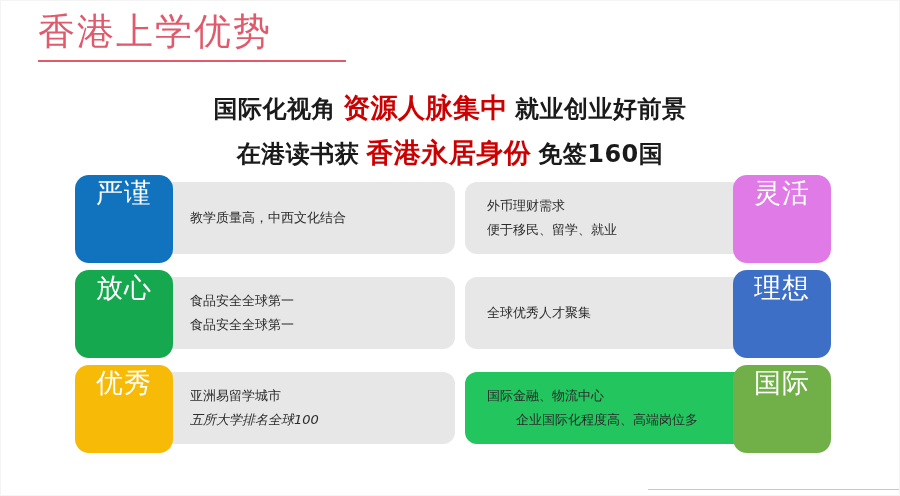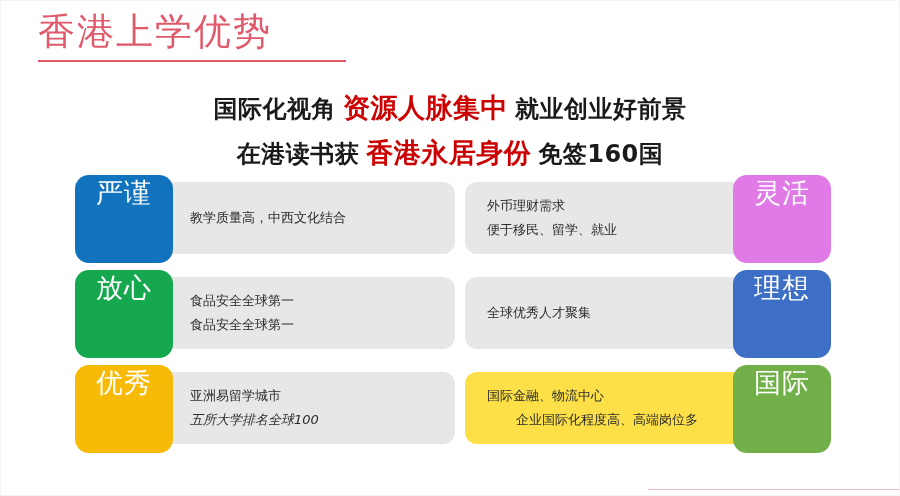--- a/index.html
+++ b/index.html
@@ -215,7 +215,7 @@
           <div class="panel-line" style="color: rgb(43, 43, 43); font-style: italic;">五所大学排名全球100</div>
         </div>
       </div>
-      <div class="panel right" style="background: #fde047;">
+      <div class="panel right" style="background: #22c55e;">
         <div class="panel-lines">
           <div class="panel-line" style="color: rgb(43, 43, 43);">国际金融、物流中心</div>
           <div class="panel-line" style="color: rgb(43, 43, 43); margin-left: 29px;">企业国际化程度高、高端岗位多</div>

